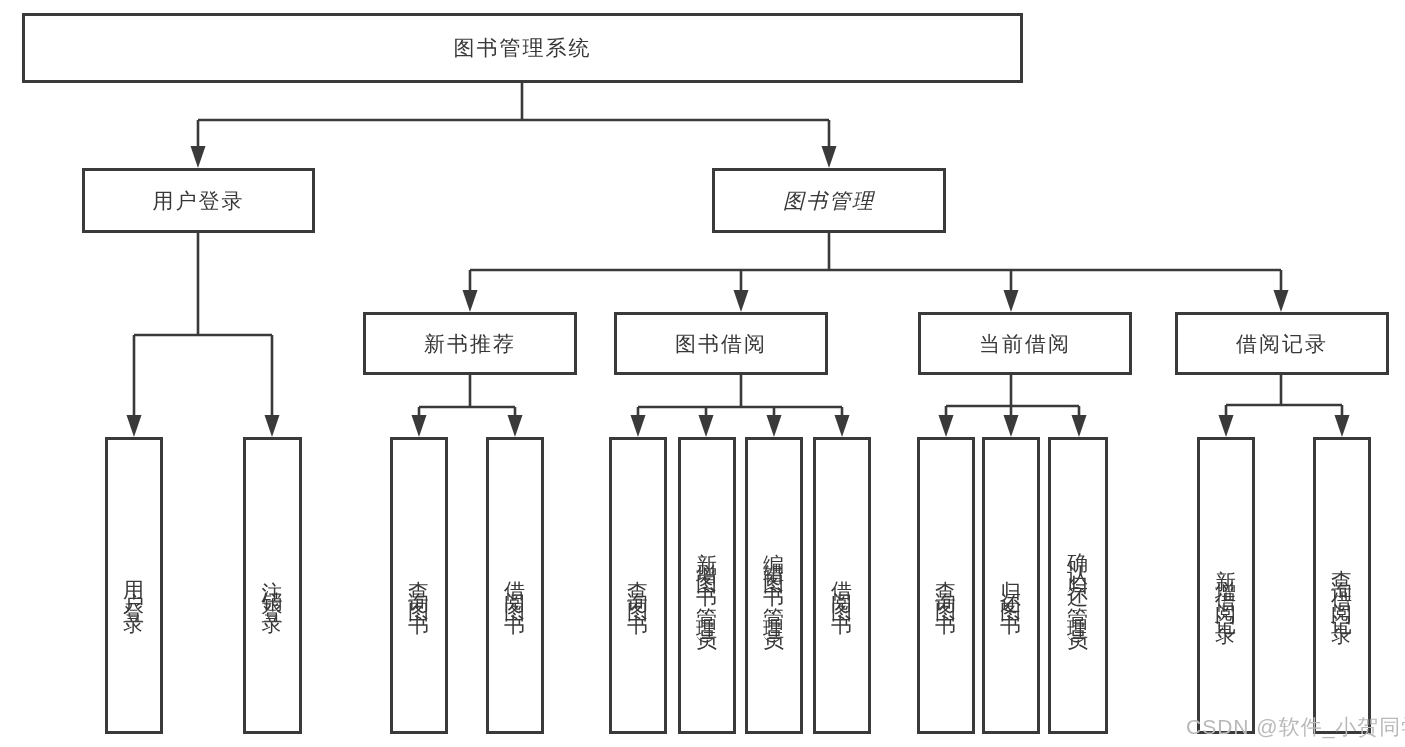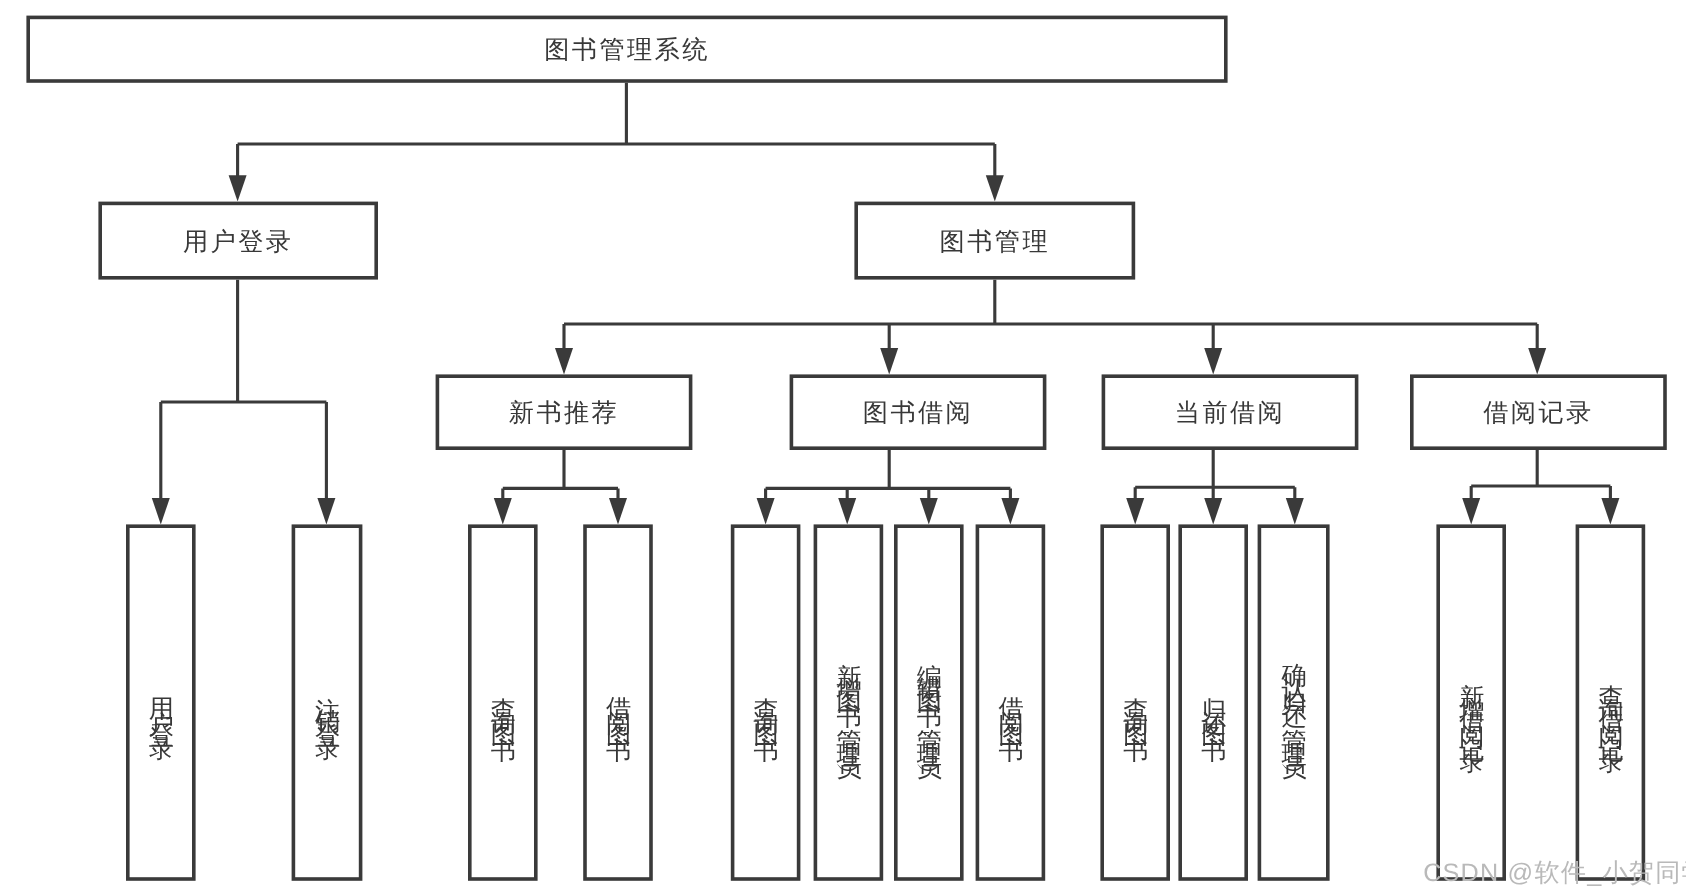--- a/index.html
+++ b/index.html
@@ -13,7 +13,7 @@
     border:3px solid #3a3a3a;display:flex;align-items:center;justify-content:center;
     font-size:21px;letter-spacing:2px;color:#383838;white-space:nowrap;
   }
-  .root{left:22px;top:13px;width:1001px;height:56px;}
+  .root{left:22px;top:13px;width:1001px;height:70px;}
   .l2{top:168px;height:65px;}
   .l3{top:312px;height:63px;width:214px;}
   .leaf{top:437px;height:297px;width:58px;}

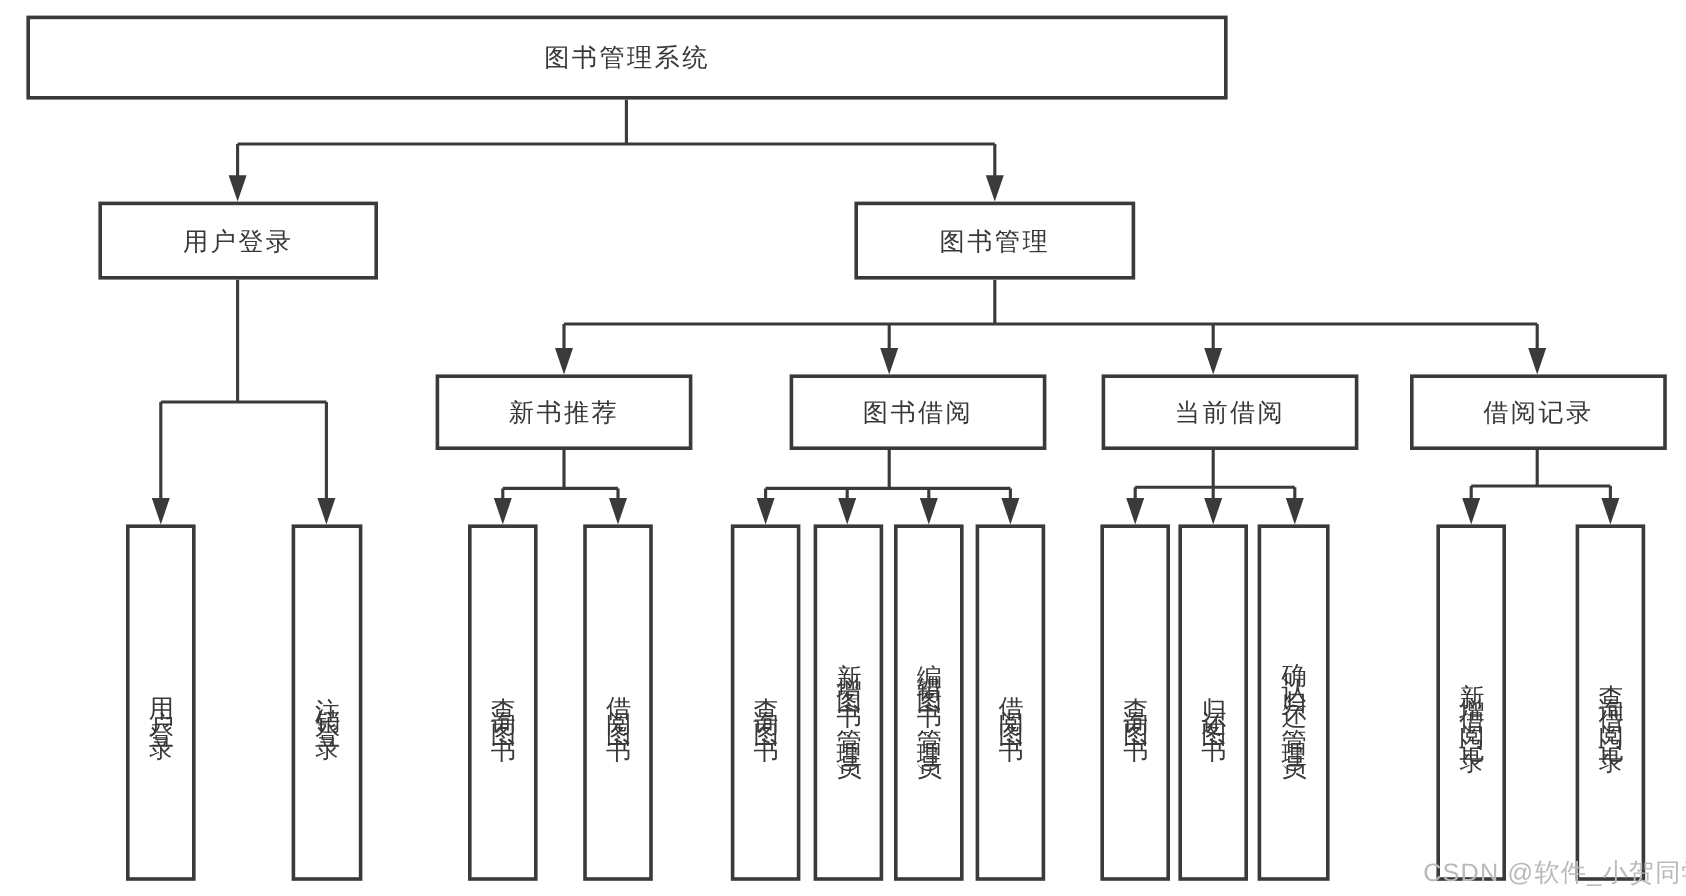--- a/index.html
+++ b/index.html
@@ -74,7 +74,7 @@
   <div class="box root">图书管理系统</div>
 
   <div class="box l2" style="left:82px;width:233px;">用户登录</div>
-  <div class="box l2" style="left:712px;width:234px;">图书管理</div>
+  <div class="box l2" style="left:712px;width:234px;font-style:italic;">图书管理</div>
 
   <div class="box l3" style="left:363px;text-align:center;">新书推荐</div>
   <div class="box l3" style="left:658px;text-align:right;">图书借阅</div>

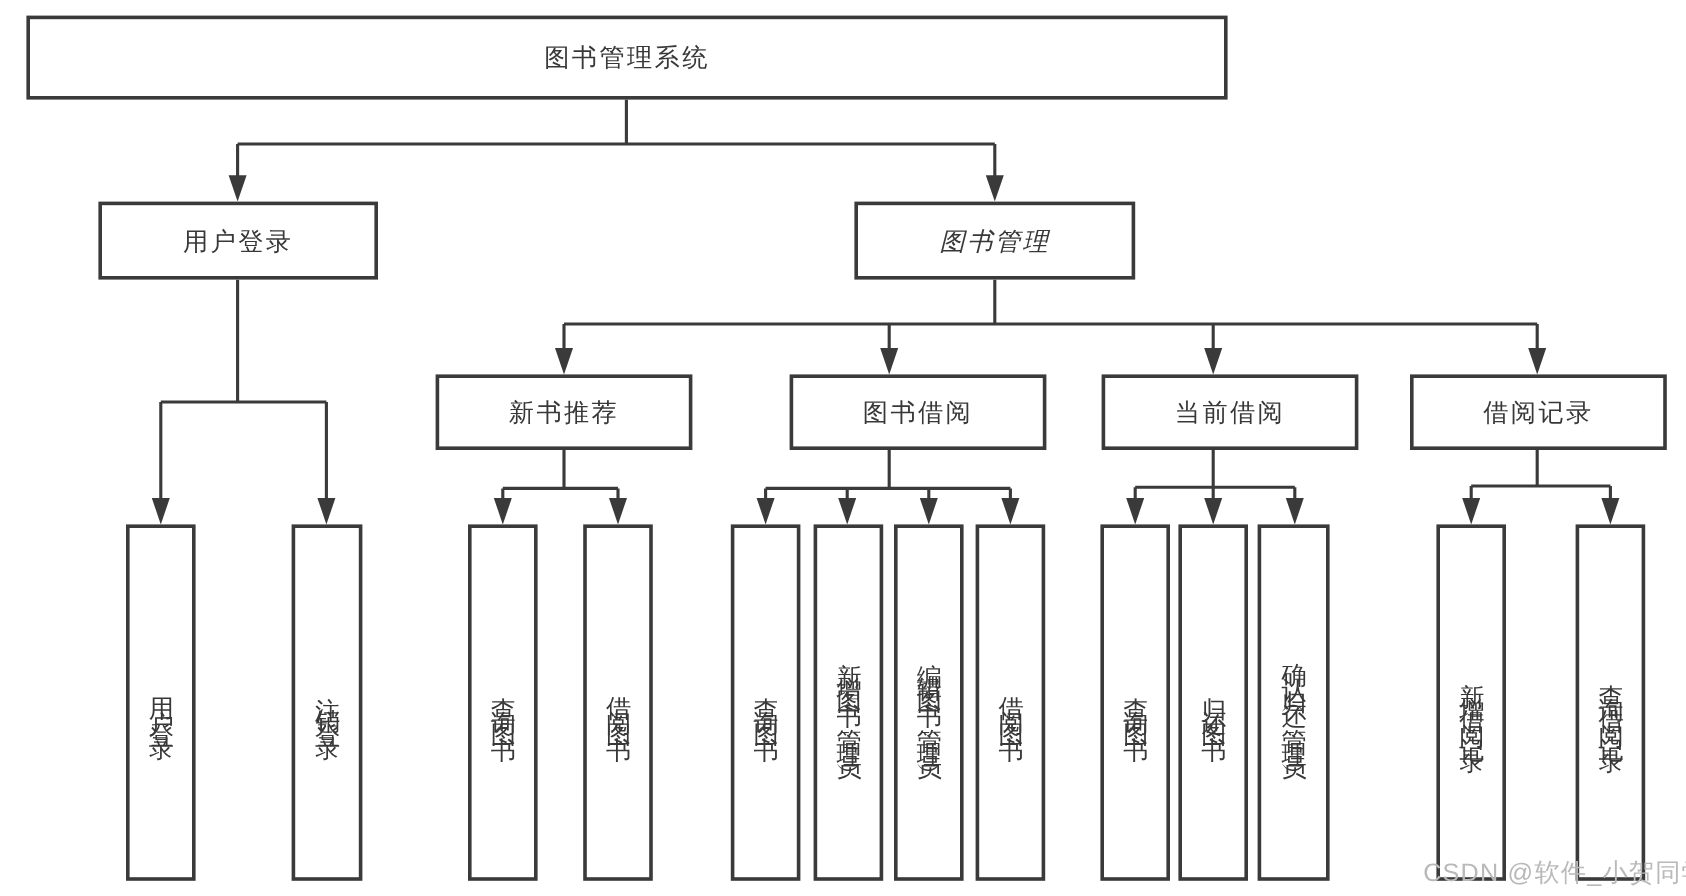--- a/index.html
+++ b/index.html
@@ -77,7 +77,7 @@
   <div class="box l2" style="left:712px;width:234px;font-style:italic;">图书管理</div>
 
   <div class="box l3" style="left:363px;text-align:center;">新书推荐</div>
-  <div class="box l3" style="left:658px;text-align:right;">图书借阅</div>
+  <div class="box l3" style="left:614px;text-align:right;">图书借阅</div>
   <div class="box l3" style="left:904px;margin-left:14px;">当前借阅</div>
   <div class="box l3" style="left:1175px;">借阅记录</div>
 

